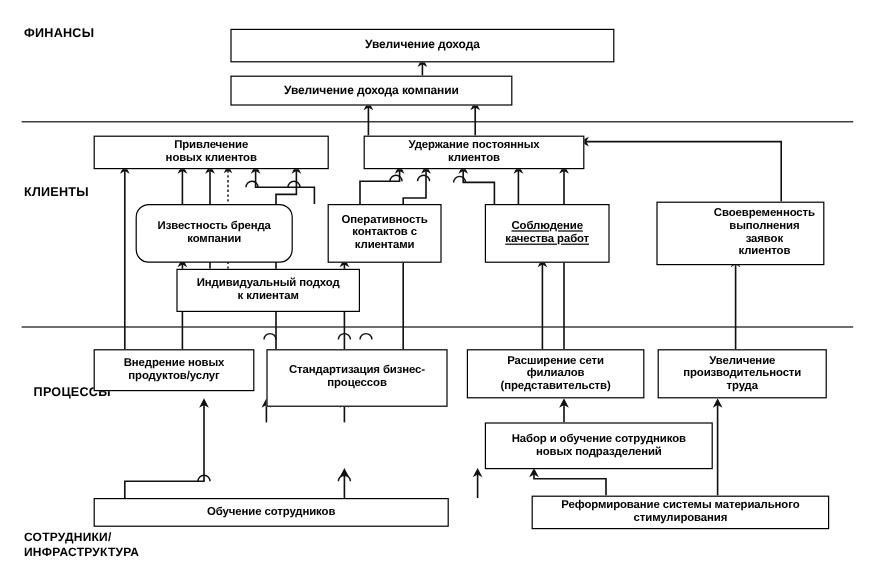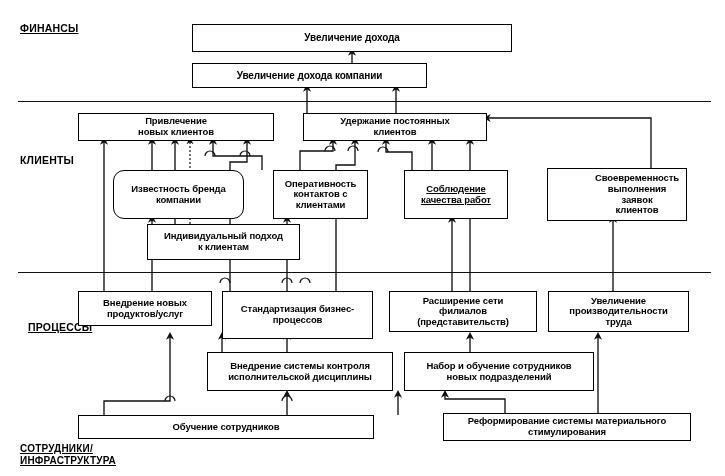--- a/index.html
+++ b/index.html
@@ -10,7 +10,7 @@
         display:flex;align-items:center;justify-content:center;text-align:center;
         font-weight:bold;color:#000;line-height:1.12;letter-spacing:-0.1px;padding:1px 3px;}
   .node span{display:block;}
-  .layer-label{position:absolute;font-weight:bold;color:#000;text-decoration:underline;
+  .layer-label{position:absolute;font-weight:bold;color:#000;
                white-space:pre-line;line-height:1.15;letter-spacing:0.2px;}
   .divider{position:absolute;height:0;border-top:1px solid #111;}
 </style>

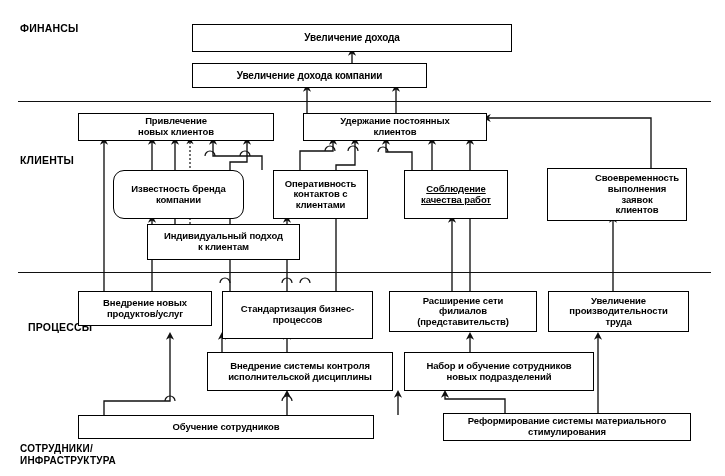--- a/index.html
+++ b/index.html
@@ -158,9 +158,6 @@
     <span>Увеличение<br>производительности<br>труда</span>
   </div>
 
-  <div class="node" style="left:207px;top:352px;width:186px;height:39px;font-size:9.5px;">
-    <span>Внедрение системы контроля<br>исполнительской дисциплины</span>
-  </div>
 
   <div class="node" style="left:404px;top:352px;width:190px;height:39px;font-size:9.5px;">
     <span>Набор и обучение сотрудников<br>новых подразделений</span>

